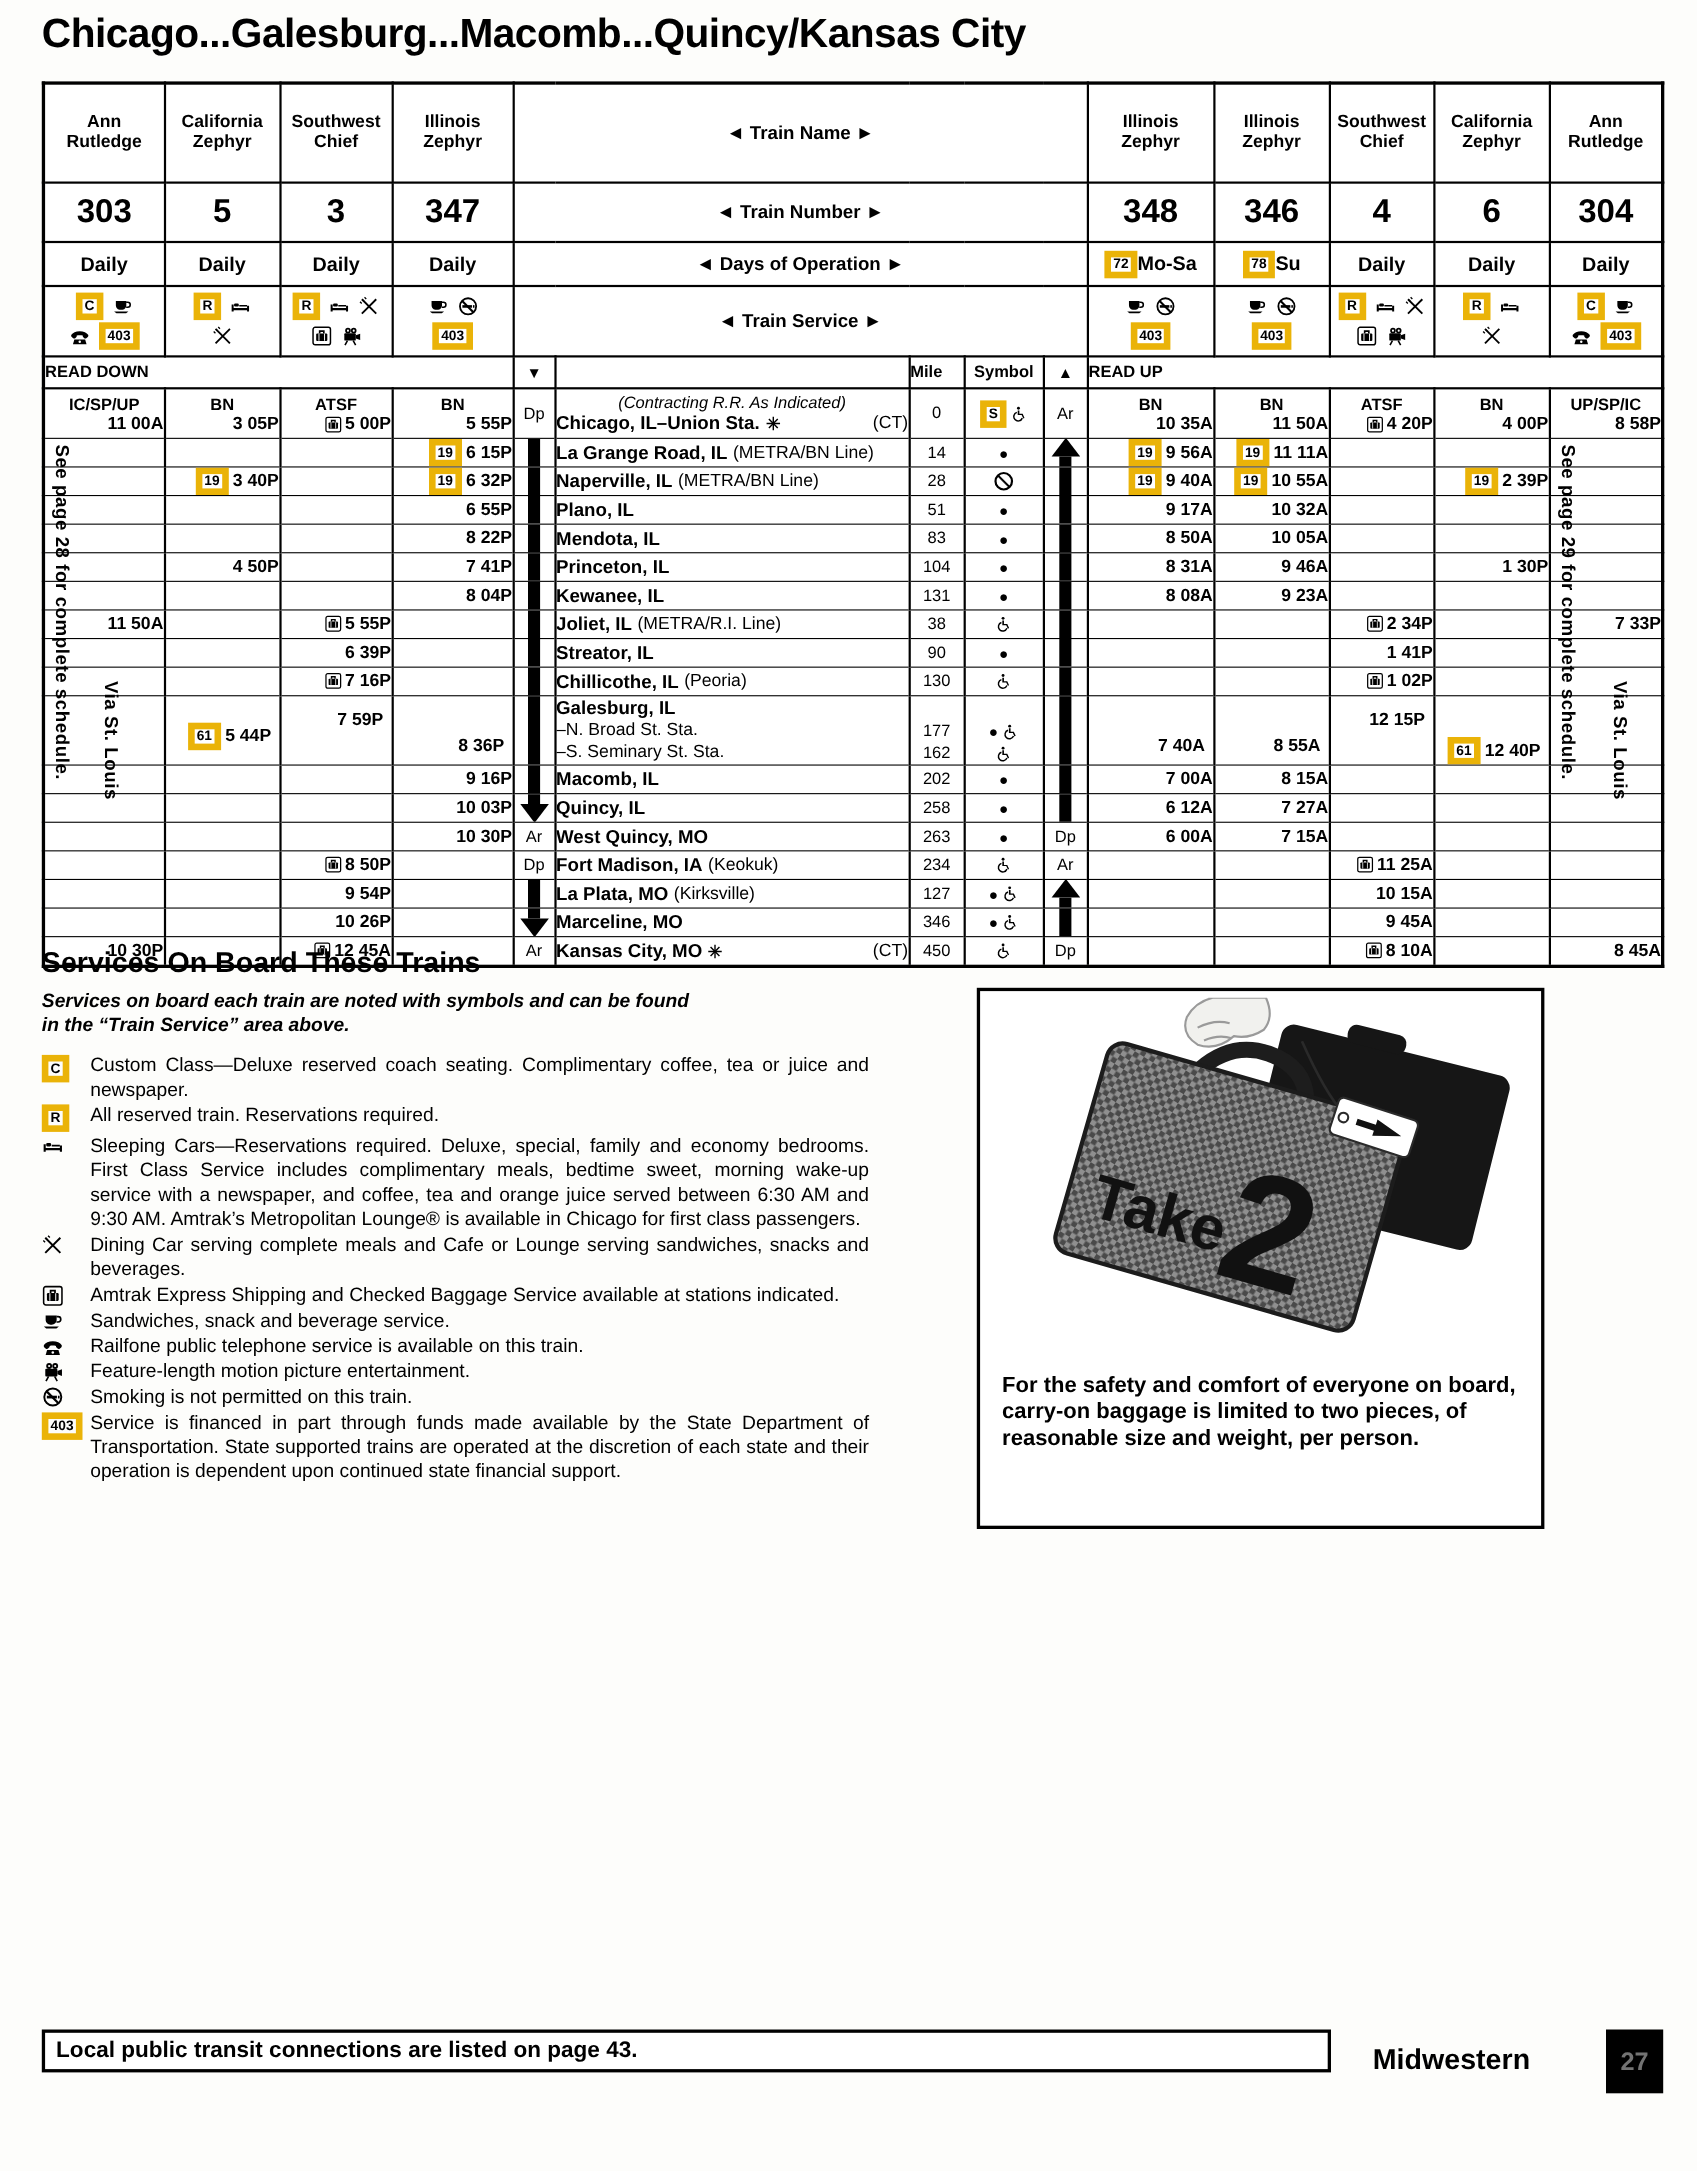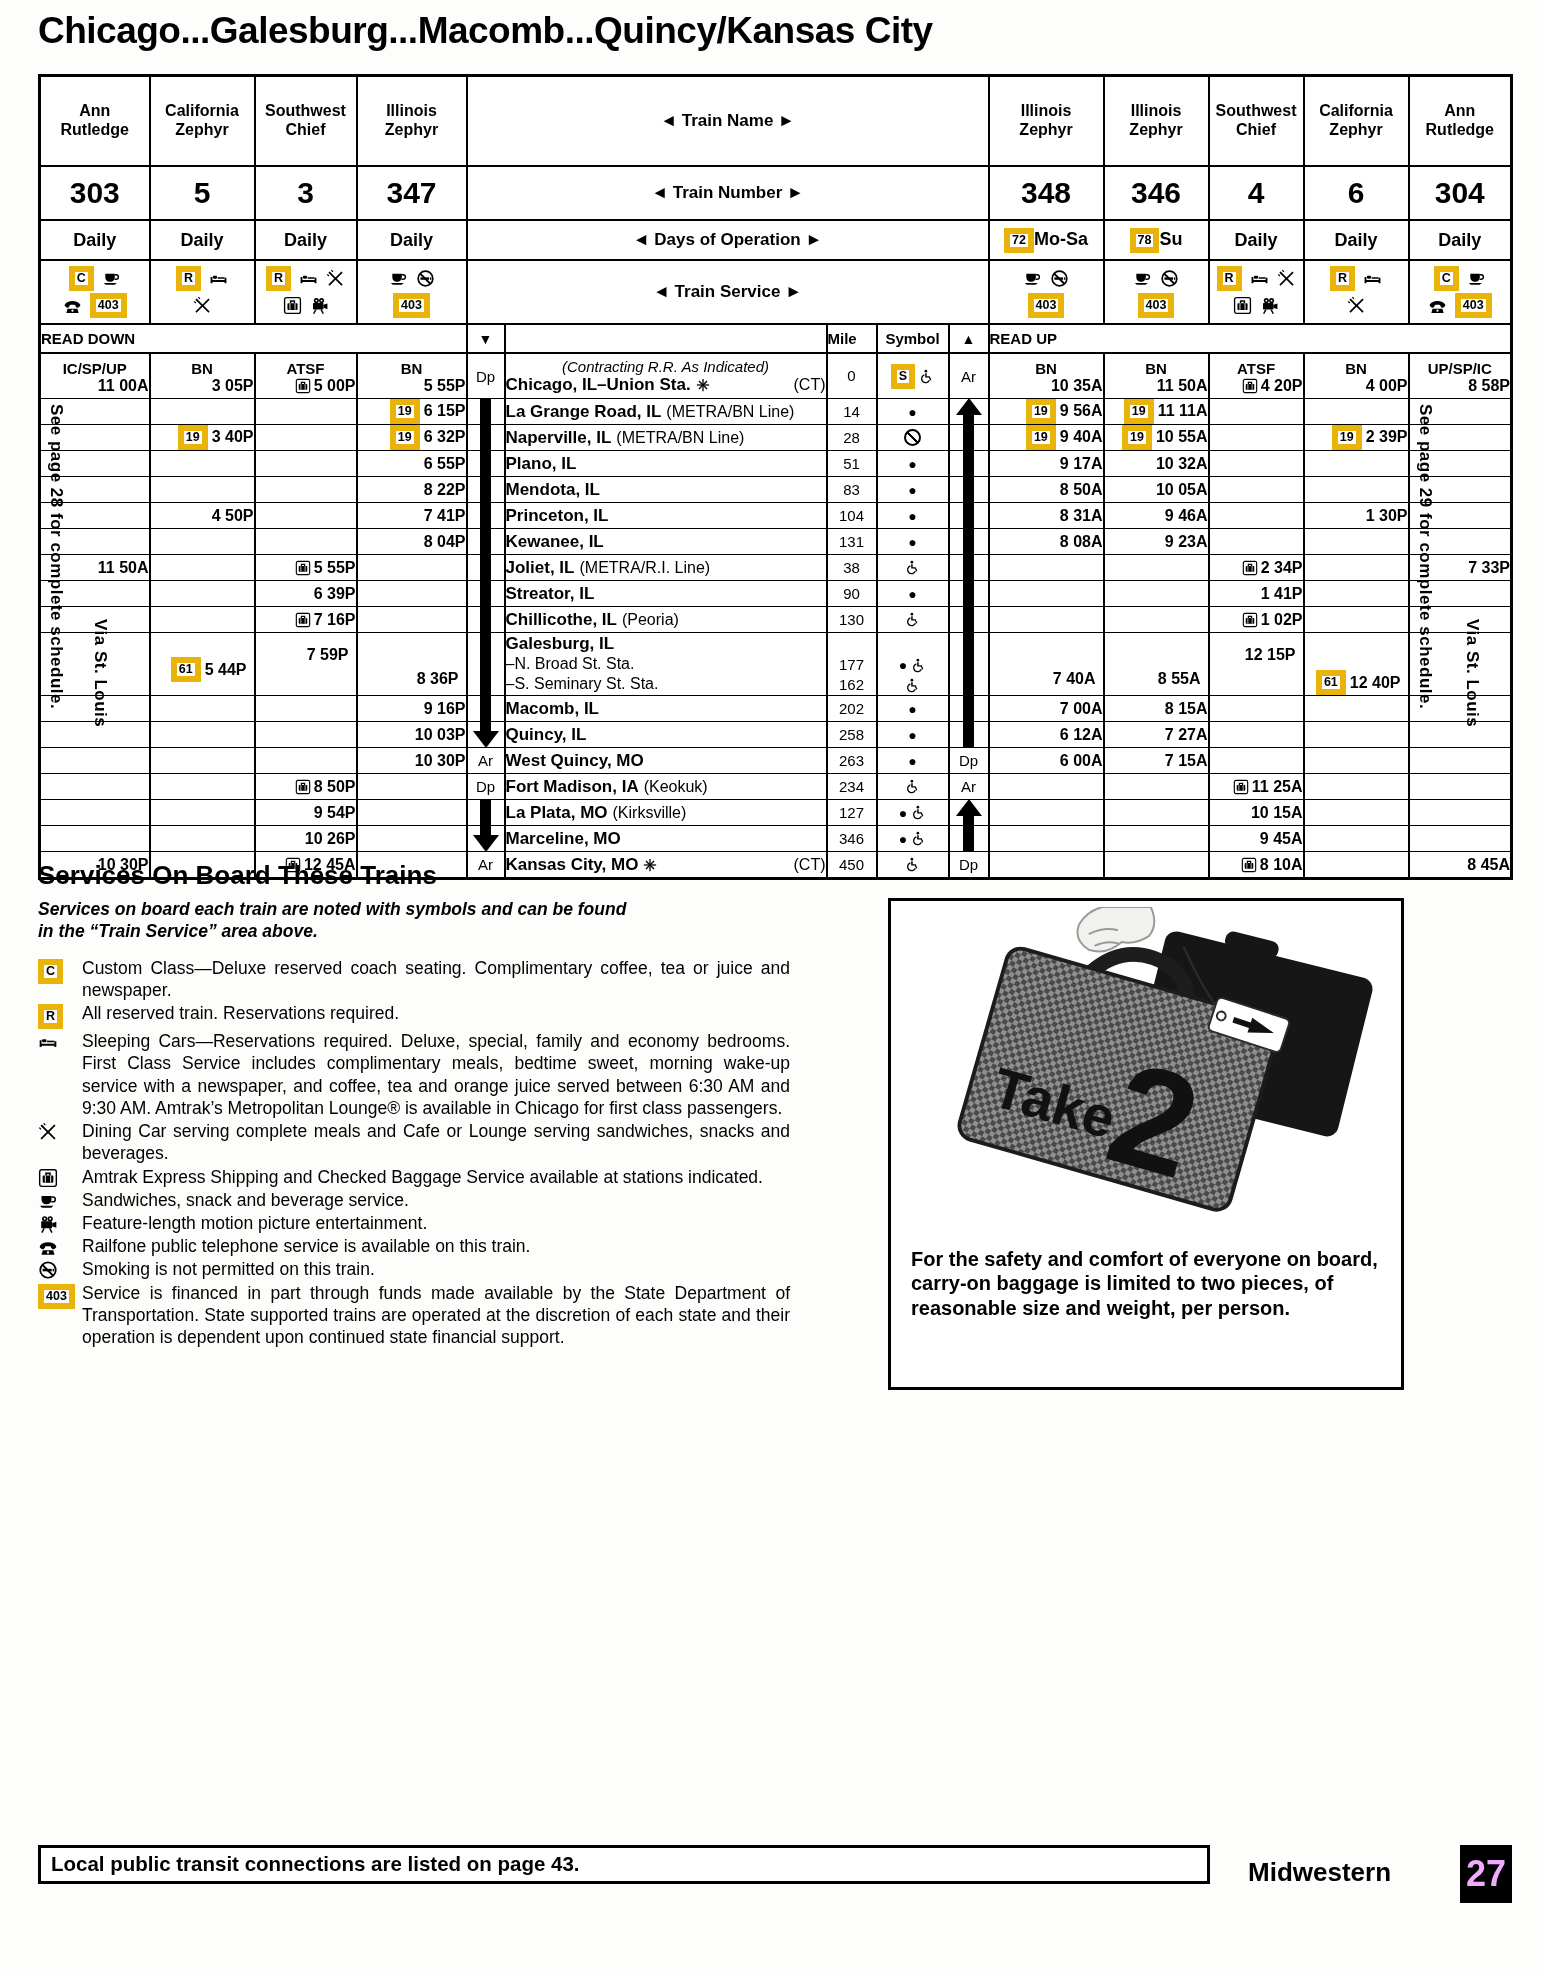--- a/index.html
+++ b/index.html
@@ -1220,15 +1220,15 @@
         </div>
         <div class="svcitem">
           <div class="svcicon"><span class="ic"><svg viewBox="0 0 24 24">
+                <use href="#i-phone"></use>
+              </svg></span></div>
+          <div class="svctext">Railfone public telephone service is available on this train.</div>
+        </div>
+        <div class="svcitem">
+          <div class="svcicon"><span class="ic"><svg viewBox="0 0 24 24">
                 <use href="#i-camera"></use>
               </svg></span></div>
           <div class="svctext">Feature-length motion picture entertainment.</div>
-        </div>
-        <div class="svcitem">
-          <div class="svcicon"><span class="ic"><svg viewBox="0 0 24 24">
-                <use href="#i-phone"></use>
-              </svg></span></div>
-          <div class="svctext">Railfone public telephone service is available on this train.</div>
         </div>
         <div class="svcitem">
           <div class="svcicon"><span class="ic"><svg viewBox="0 0 24 24">

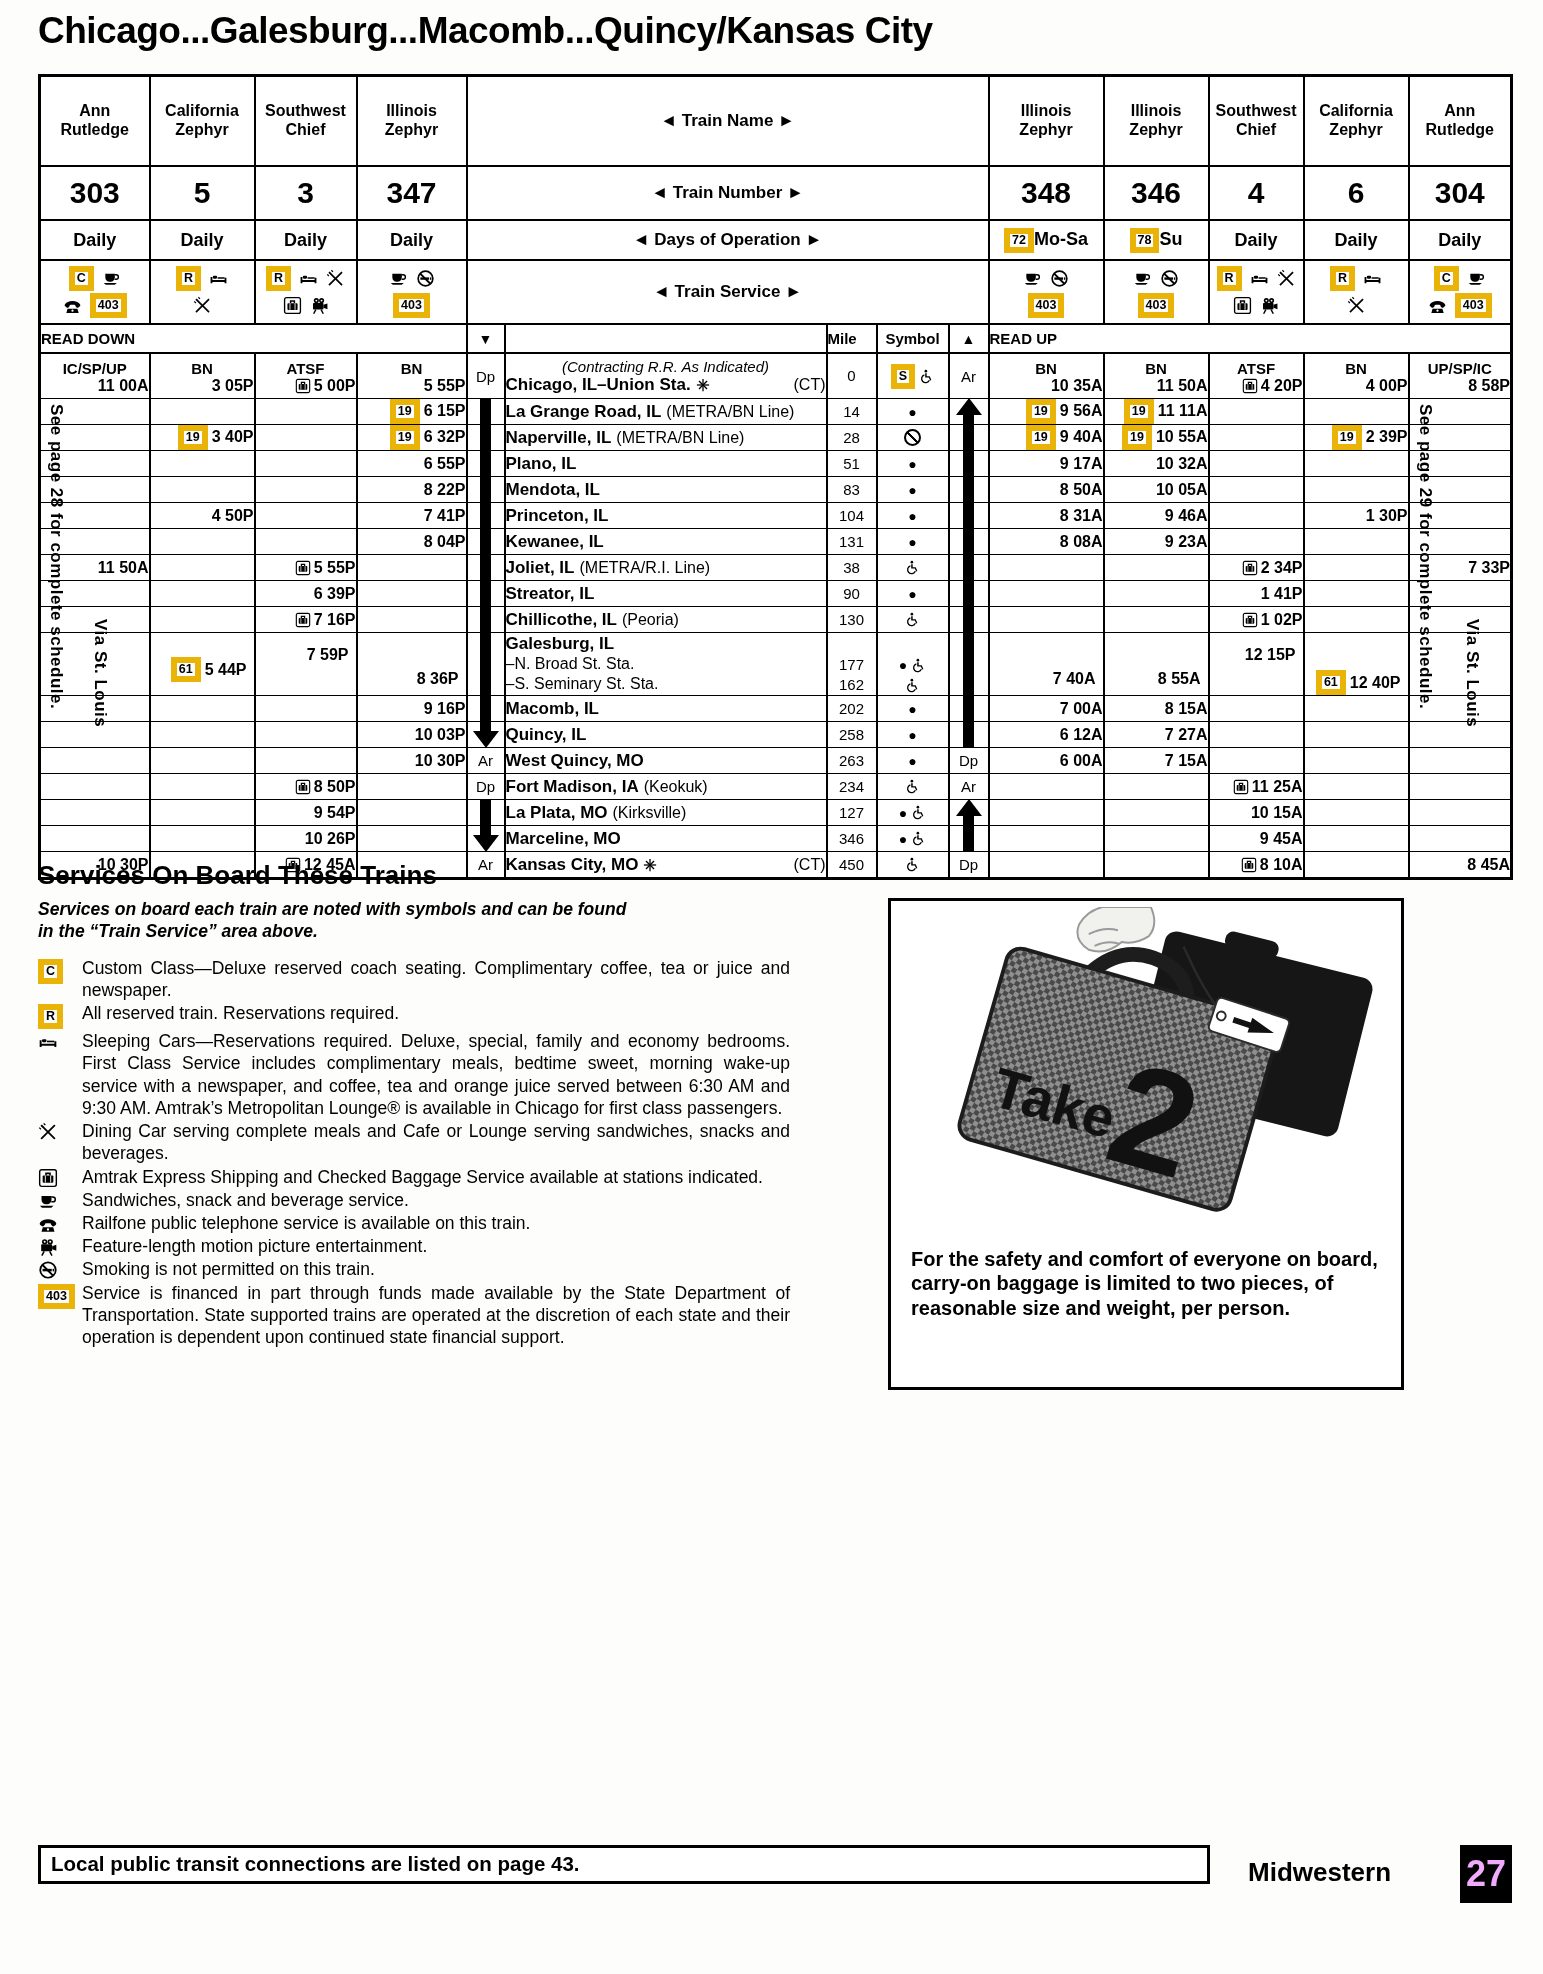--- a/index.html
+++ b/index.html
@@ -86,8 +86,8 @@
   .footbox{position:absolute;left:38px;top:1845px;width:1172px;border:3px solid #000;box-sizing:border-box;
            padding:3px 10px;font-weight:bold;font-size:20.5px;line-height:1.3;background:#fff;}
   .brand{position:absolute;left:1248px;top:1857px;font-size:26px;font-weight:bold;}
-  .pagenum{position:absolute;left:1460px;top:1845px;width:52px;height:58px;background:#000;color:#f0abfc;
-           font-size:36px;font-weight:bold;display:flex;align-items:center;justify-content:center;}
+  .pagenum{position:absolute;left:1460px;top:1845px;width:52px;height:58px;background:#000;color:#737373;
+           font-size:23px;font-weight:bold;display:flex;align-items:center;justify-content:center;}
 </style>
 </head>
 <body>

